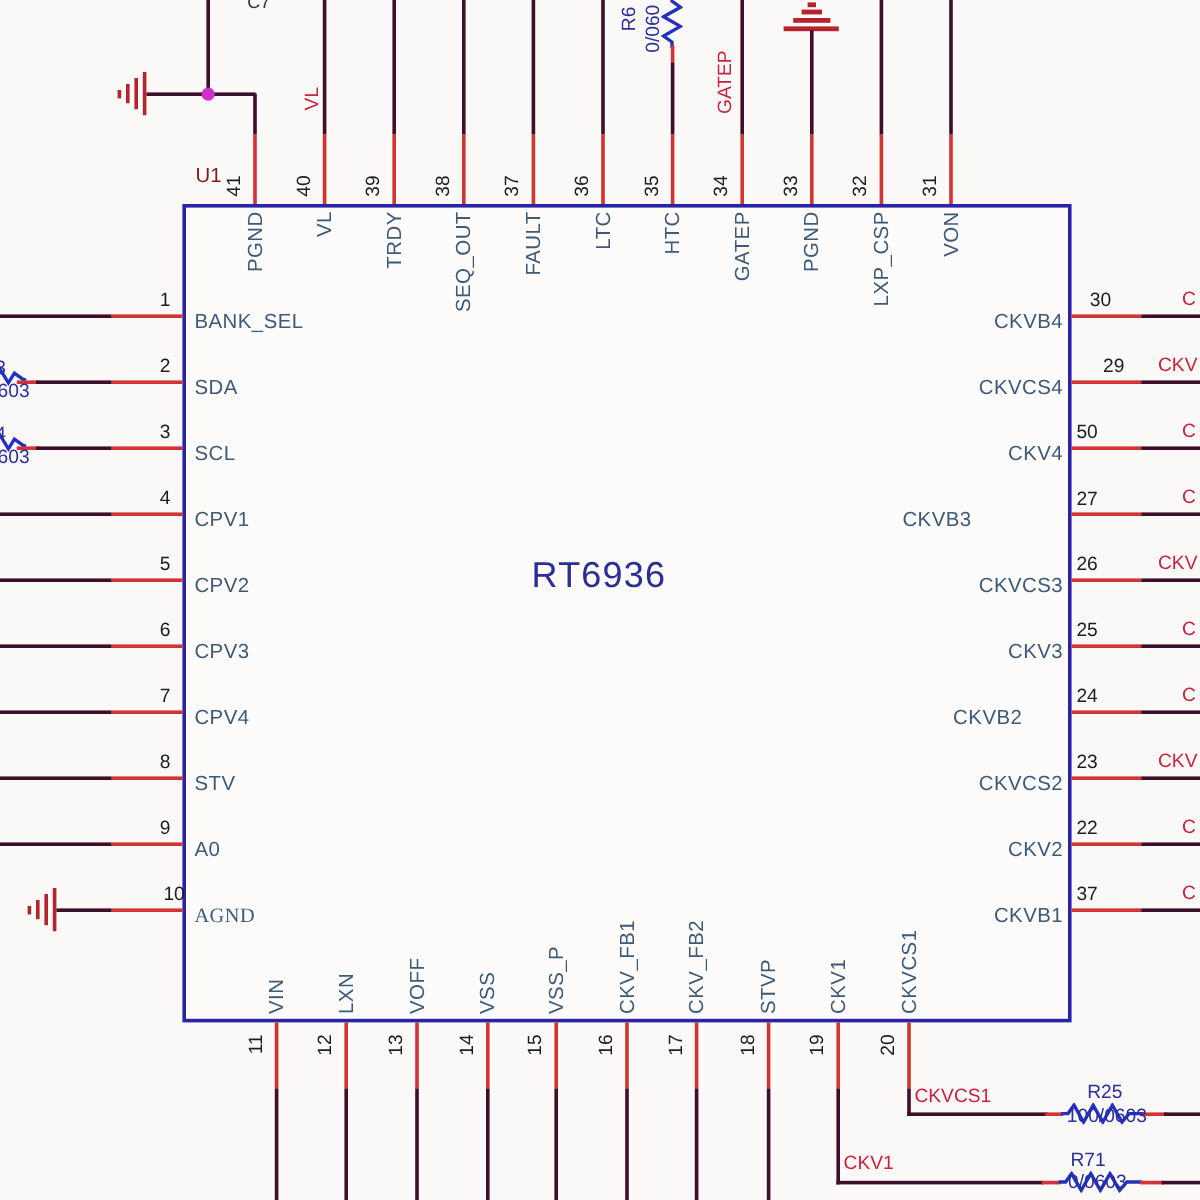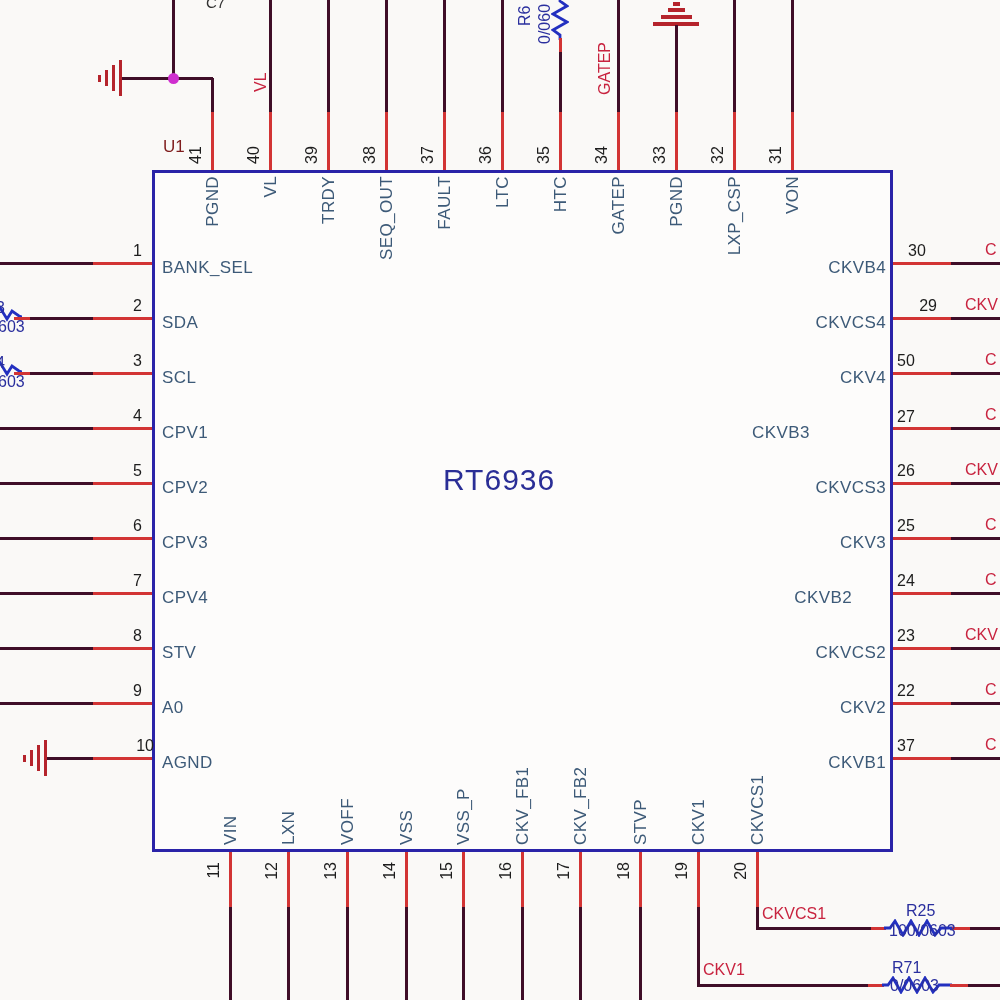--- a/index.html
+++ b/index.html
@@ -181,7 +181,7 @@
     <div class="wh red" style="left: 93px; top: 756.5px; width: 59px;"></div>
     <div class="wh dark" style="left: 47px; top: 757px; width: 46px;"></div>
     <div class="pin-num" style="left: 108px; top: 738px; width: 46px; height: 16px; text-align: right;">10</div>
-    <div class="pin-name" style="left: 162px; top: 753px; width: 130px; height: 22px; text-align: left;">AGND</div>
+    <div class="pin-name" style="left: 162px; top: 753px; width: 130px; height: 22px; text-align: left; font-family: Liberation Serif, serif;">AGND</div>
     <div class="wh red" style="left: 893px; top: 261.5px; width: 58px;"></div>
     <div class="wh dark" style="left: 951px; top: 262px; width: 49px;"></div>
     <div class="pin-num" style="left: 897px; top: 243px; width: 40px; height: 16px; text-align: center;">30</div>

